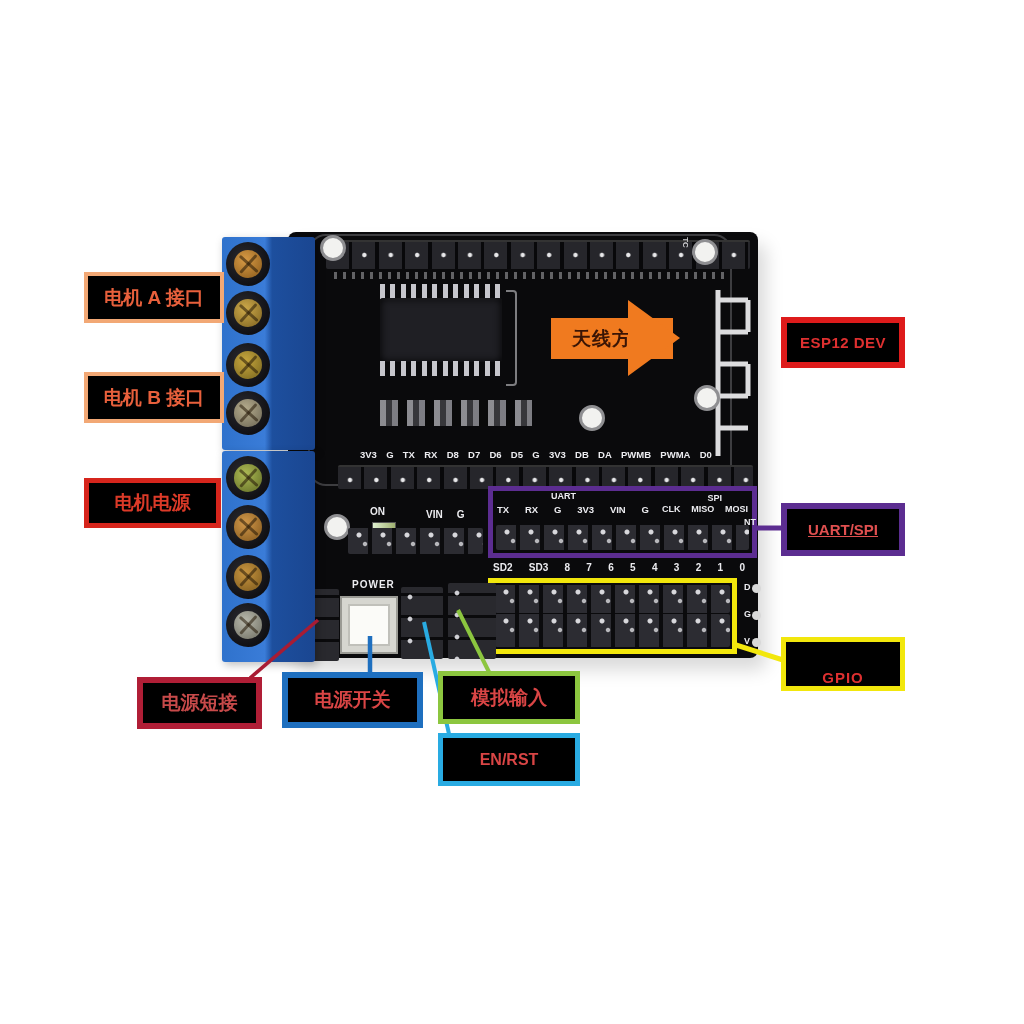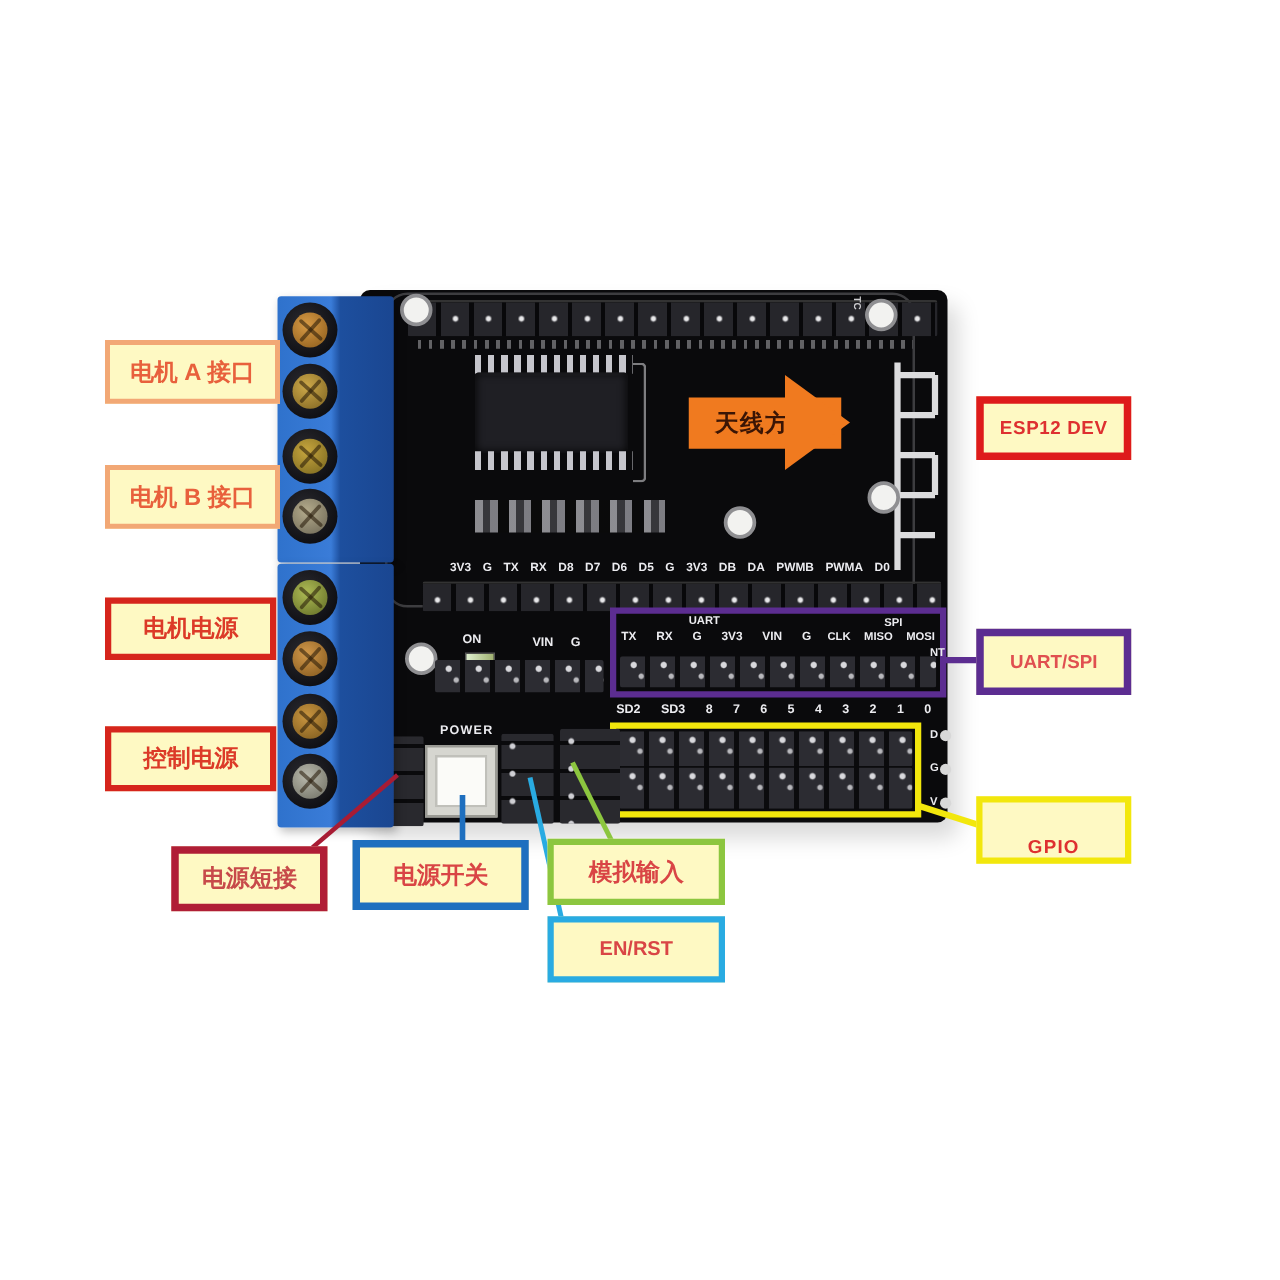--- a/index.html
+++ b/index.html
@@ -95,7 +95,7 @@
   .lines{position:absolute;left:0;top:0;z-index:3;pointer-events:none;}
 
   
-  .callout{position:absolute;background:#fef9c3;display:flex;align-items:center;justify-content:center;
+  .callout{position:absolute;background:#000000;display:flex;align-items:center;justify-content:center;
       box-sizing:border-box;z-index:4;}
   .co-text{font-weight:bold;font-size:19px;white-space:nowrap;}
   .co-motor-a{left:84px;top:272px;width:140px;height:51px;border:4px solid #f2a875;}

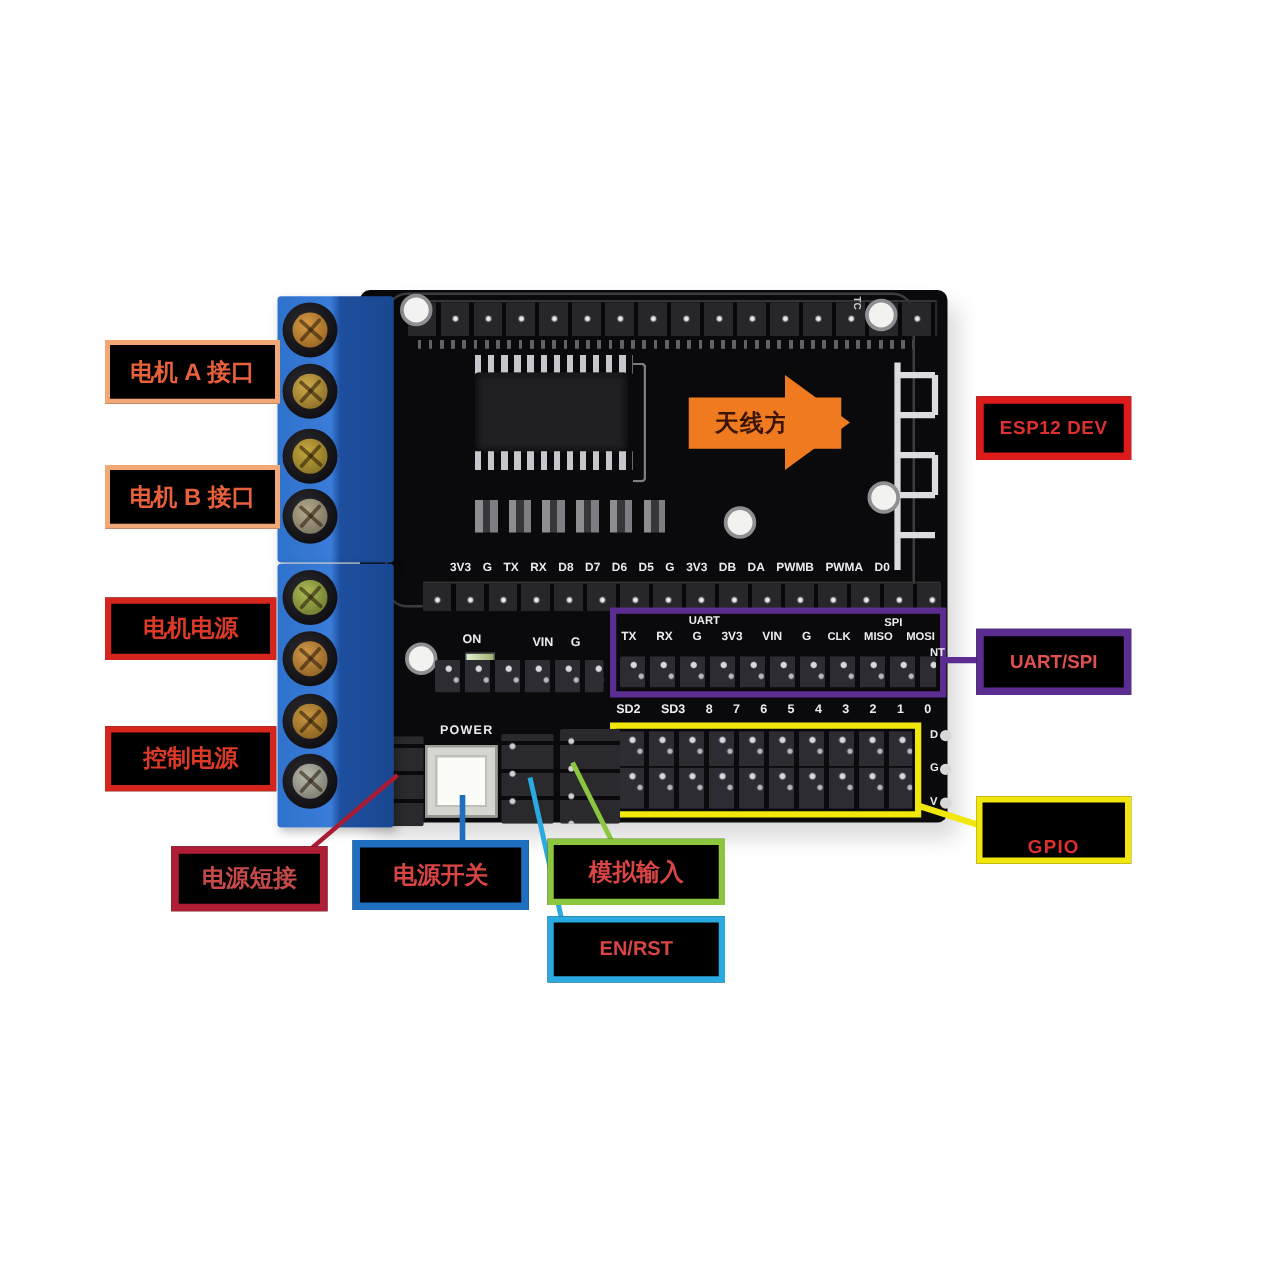--- a/index.html
+++ b/index.html
@@ -292,7 +292,7 @@
   <div class="callout co-esp" style="border-color: rgb(222, 27, 27); color: rgb(222, 48, 48);">
     <span class="co-text">ESP12 DEV</span>
   </div>
-  <div class="callout co-uartspi" style="border-color: rgb(92, 45, 145); color: rgb(224, 80, 80);">
+  <div class="callout co-uartspi" style="border-color: rgb(92, 45, 145); color: rgb(224, 80, 80); text-decoration: underline;">
     <span class="co-text">UART/SPI</span>
   </div>
   <div class="callout co-gpio" style="border-color: rgb(242, 231, 12); color: rgb(222, 48, 48);">

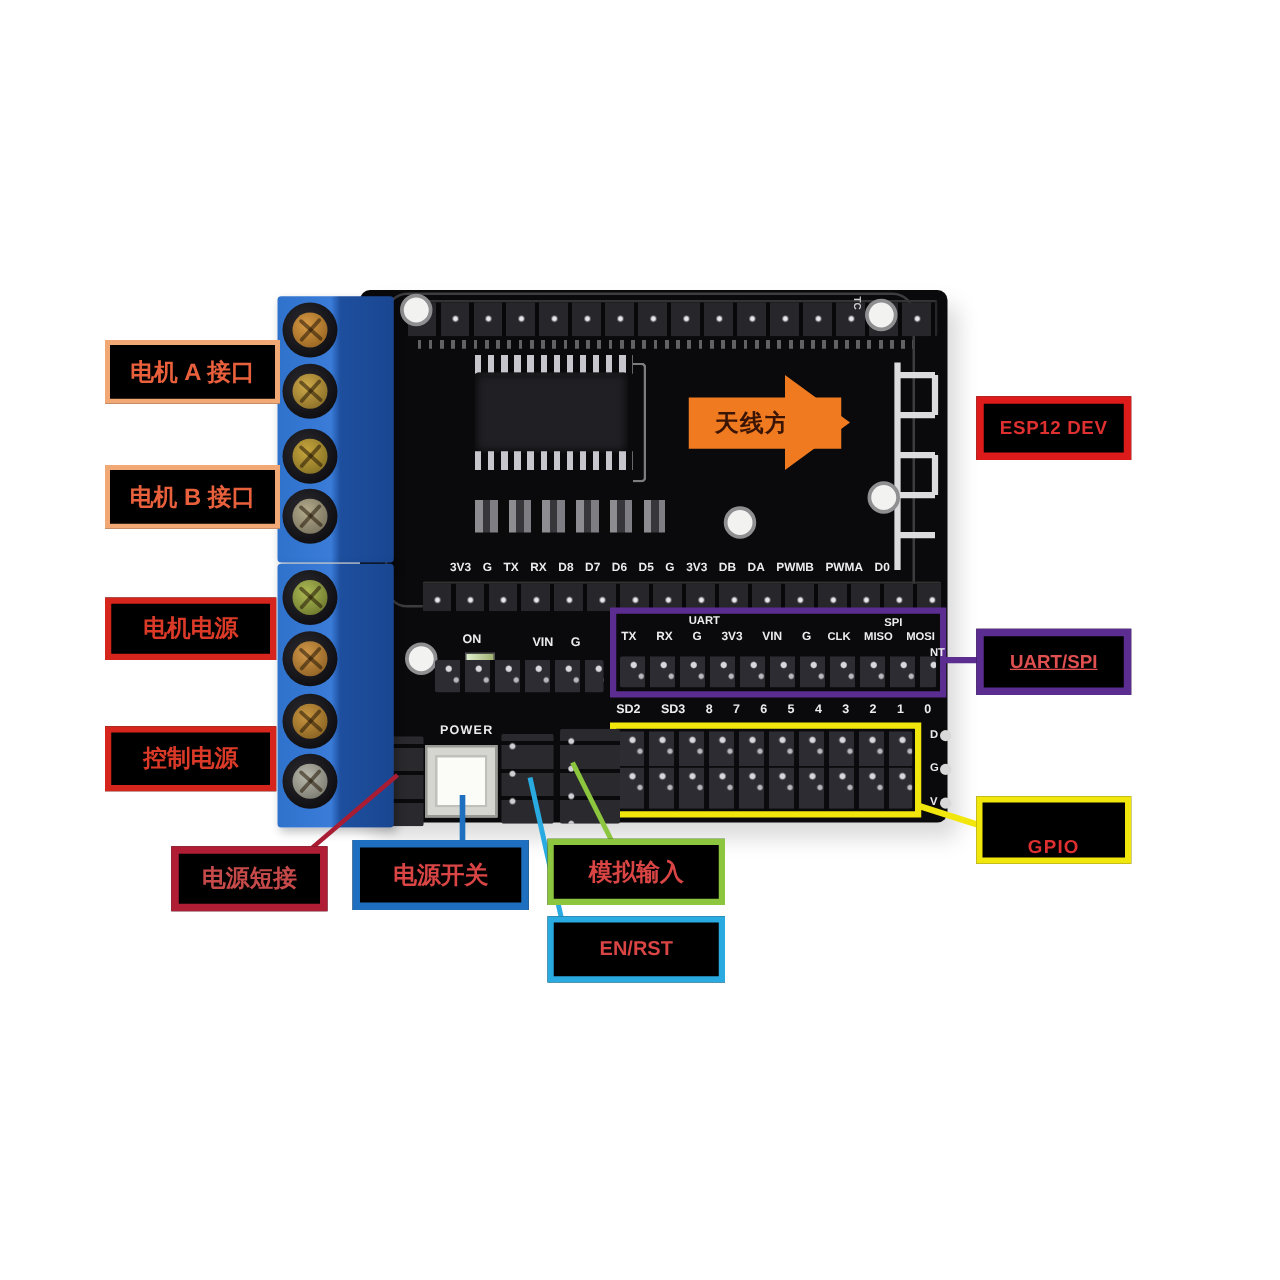--- a/index.html
+++ b/index.html
@@ -274,9 +274,6 @@
   <div class="callout co-motor-pwr" style="border-color: rgb(214, 37, 28); color: rgb(220, 58, 40);">
     <span class="co-text">电机电源</span>
   </div>
-  <div class="callout co-ctrl-pwr" style="border-color: rgb(214, 37, 28); color: rgb(220, 58, 40);">
-    <span class="co-text">控制电源</span>
-  </div>
   <div class="callout co-pwr-short" style="border-color: rgb(176, 30, 54); color: rgb(199, 74, 74);">
     <span class="co-text">电源短接</span>
   </div>

